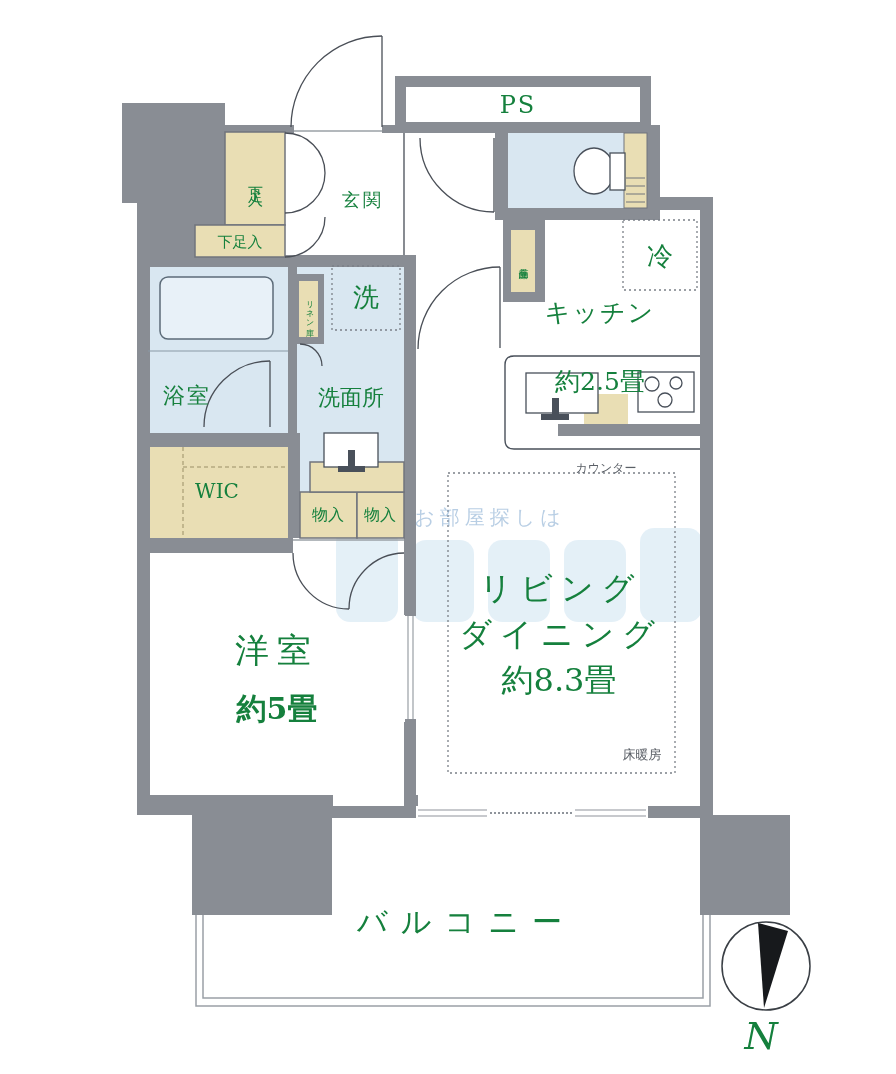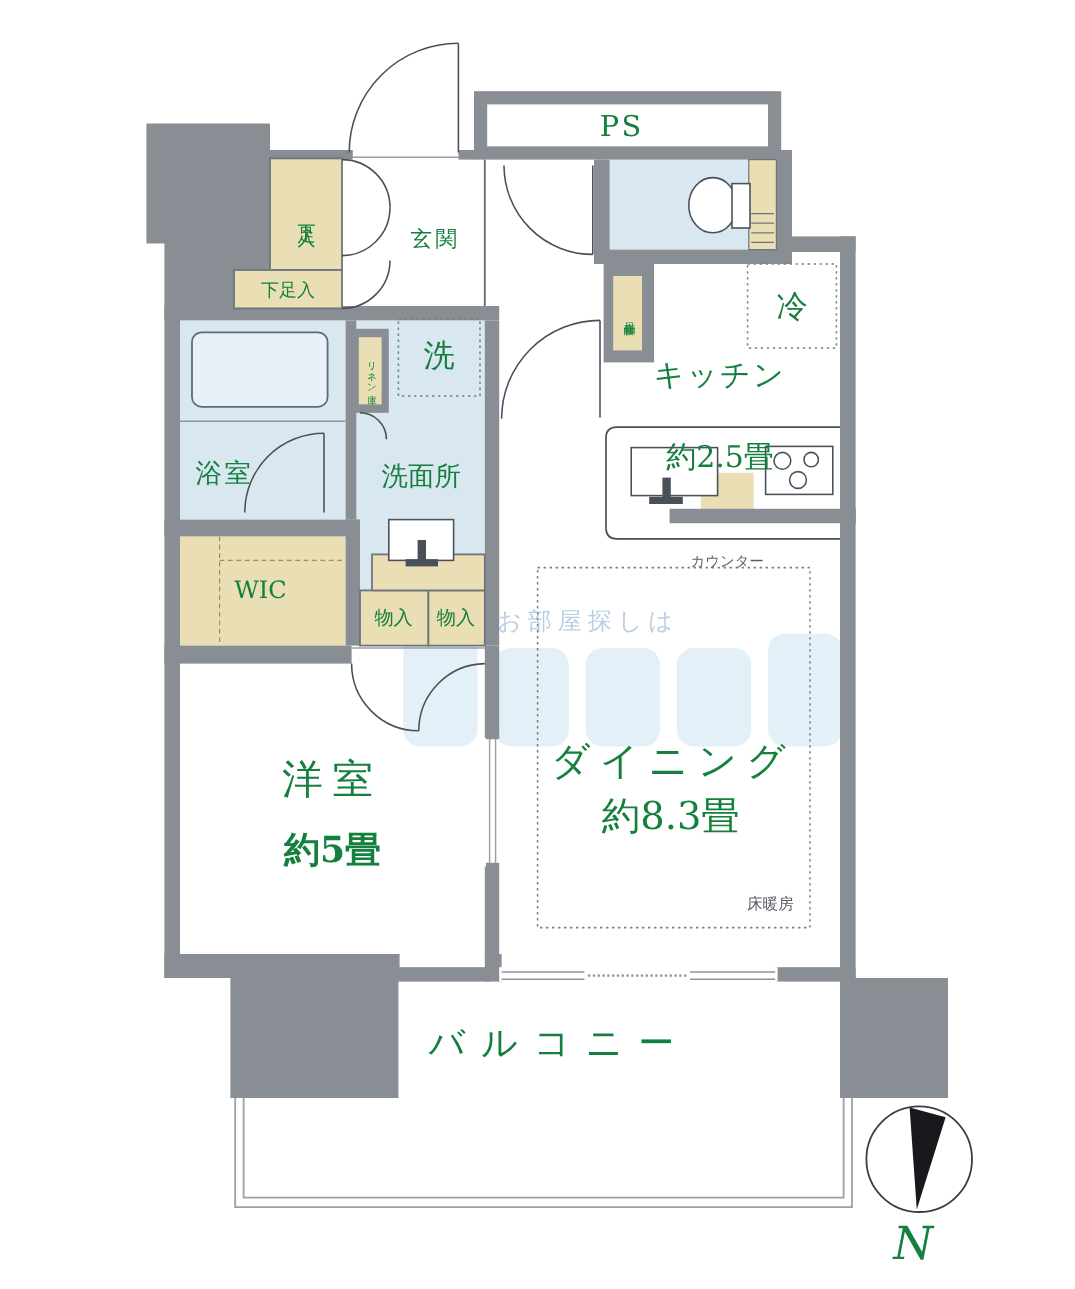--- a/index.html
+++ b/index.html
@@ -169,6 +169,7 @@
 <div class="lbl" style="left:600px;top:312px;font-size:25px;letter-spacing:2px;">キッチン</div>
 <div class="lbl" style="left:600px;top:342px;font-size:25px;margin-top:39px;">約2.5畳</div>
 <div class="lbl" style="left:606px;top:444px;font-size:12px;color:#5a5f66;margin-top:24px;">カウンター</div>
+<div class="lbl" style="left:561px;top:588px;font-size:32px;letter-spacing:8px;">リビング</div>
 <div class="lbl" style="left:561px;top:634px;font-size:32px;letter-spacing:8px;">ダイニング</div>
 <div class="lbl" style="left:559px;top:680px;font-size:32px;">約8.3畳</div>
 <div class="lbl" style="left:642px;top:754px;font-size:13px;color:#5a5f66;">床暖房</div>

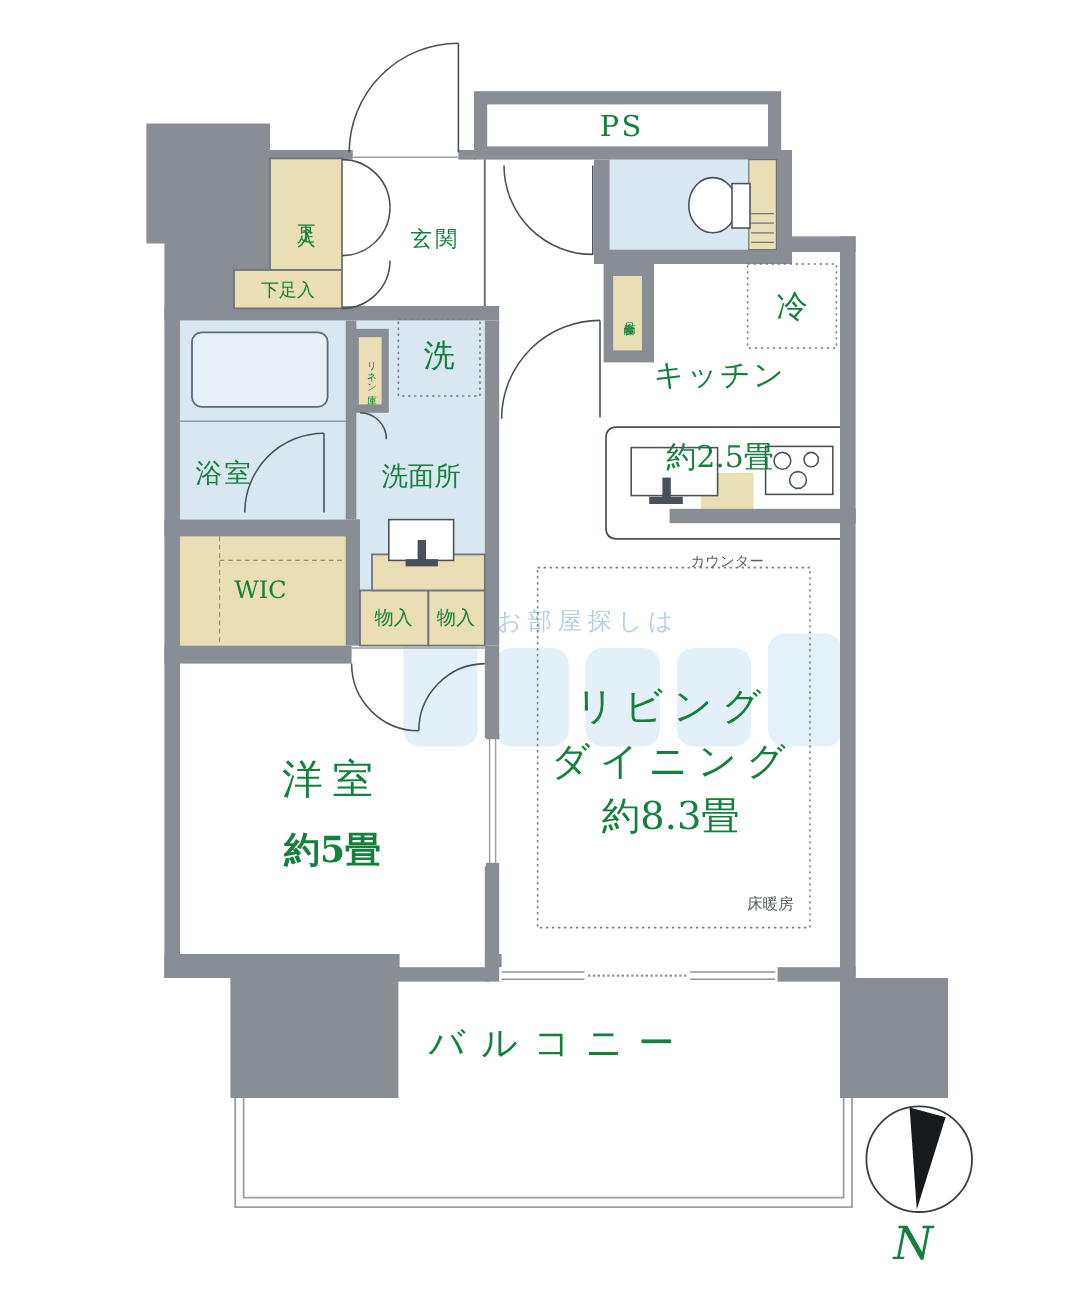--- a/index.html
+++ b/index.html
@@ -175,7 +175,7 @@
 <div class="lbl" style="left:642px;top:754px;font-size:13px;color:#5a5f66;">床暖房</div>
 <div class="lbl" style="left:277px;top:650px;font-size:34px;letter-spacing:8px;">洋室</div>
 <div class="lbl" style="left:277px;top:709px;font-size:30px;font-weight:bold;">約5畳</div>
-<div class="lbl" style="left:466px;top:870px;font-size:30px;letter-spacing:13px;">バルコニー</div>
+<div class="lbl" style="left:466px;top:922px;font-size:30px;letter-spacing:13px;">バルコニー</div>
 <div class="lbl" style="left:761px;top:1036px;font-size:38px;font-style:italic;">N</div>
 <div class="lbl wm-text" style="left:490px;top:517px;font-size:20px;letter-spacing:5px;">お部屋探しは</div>
 

